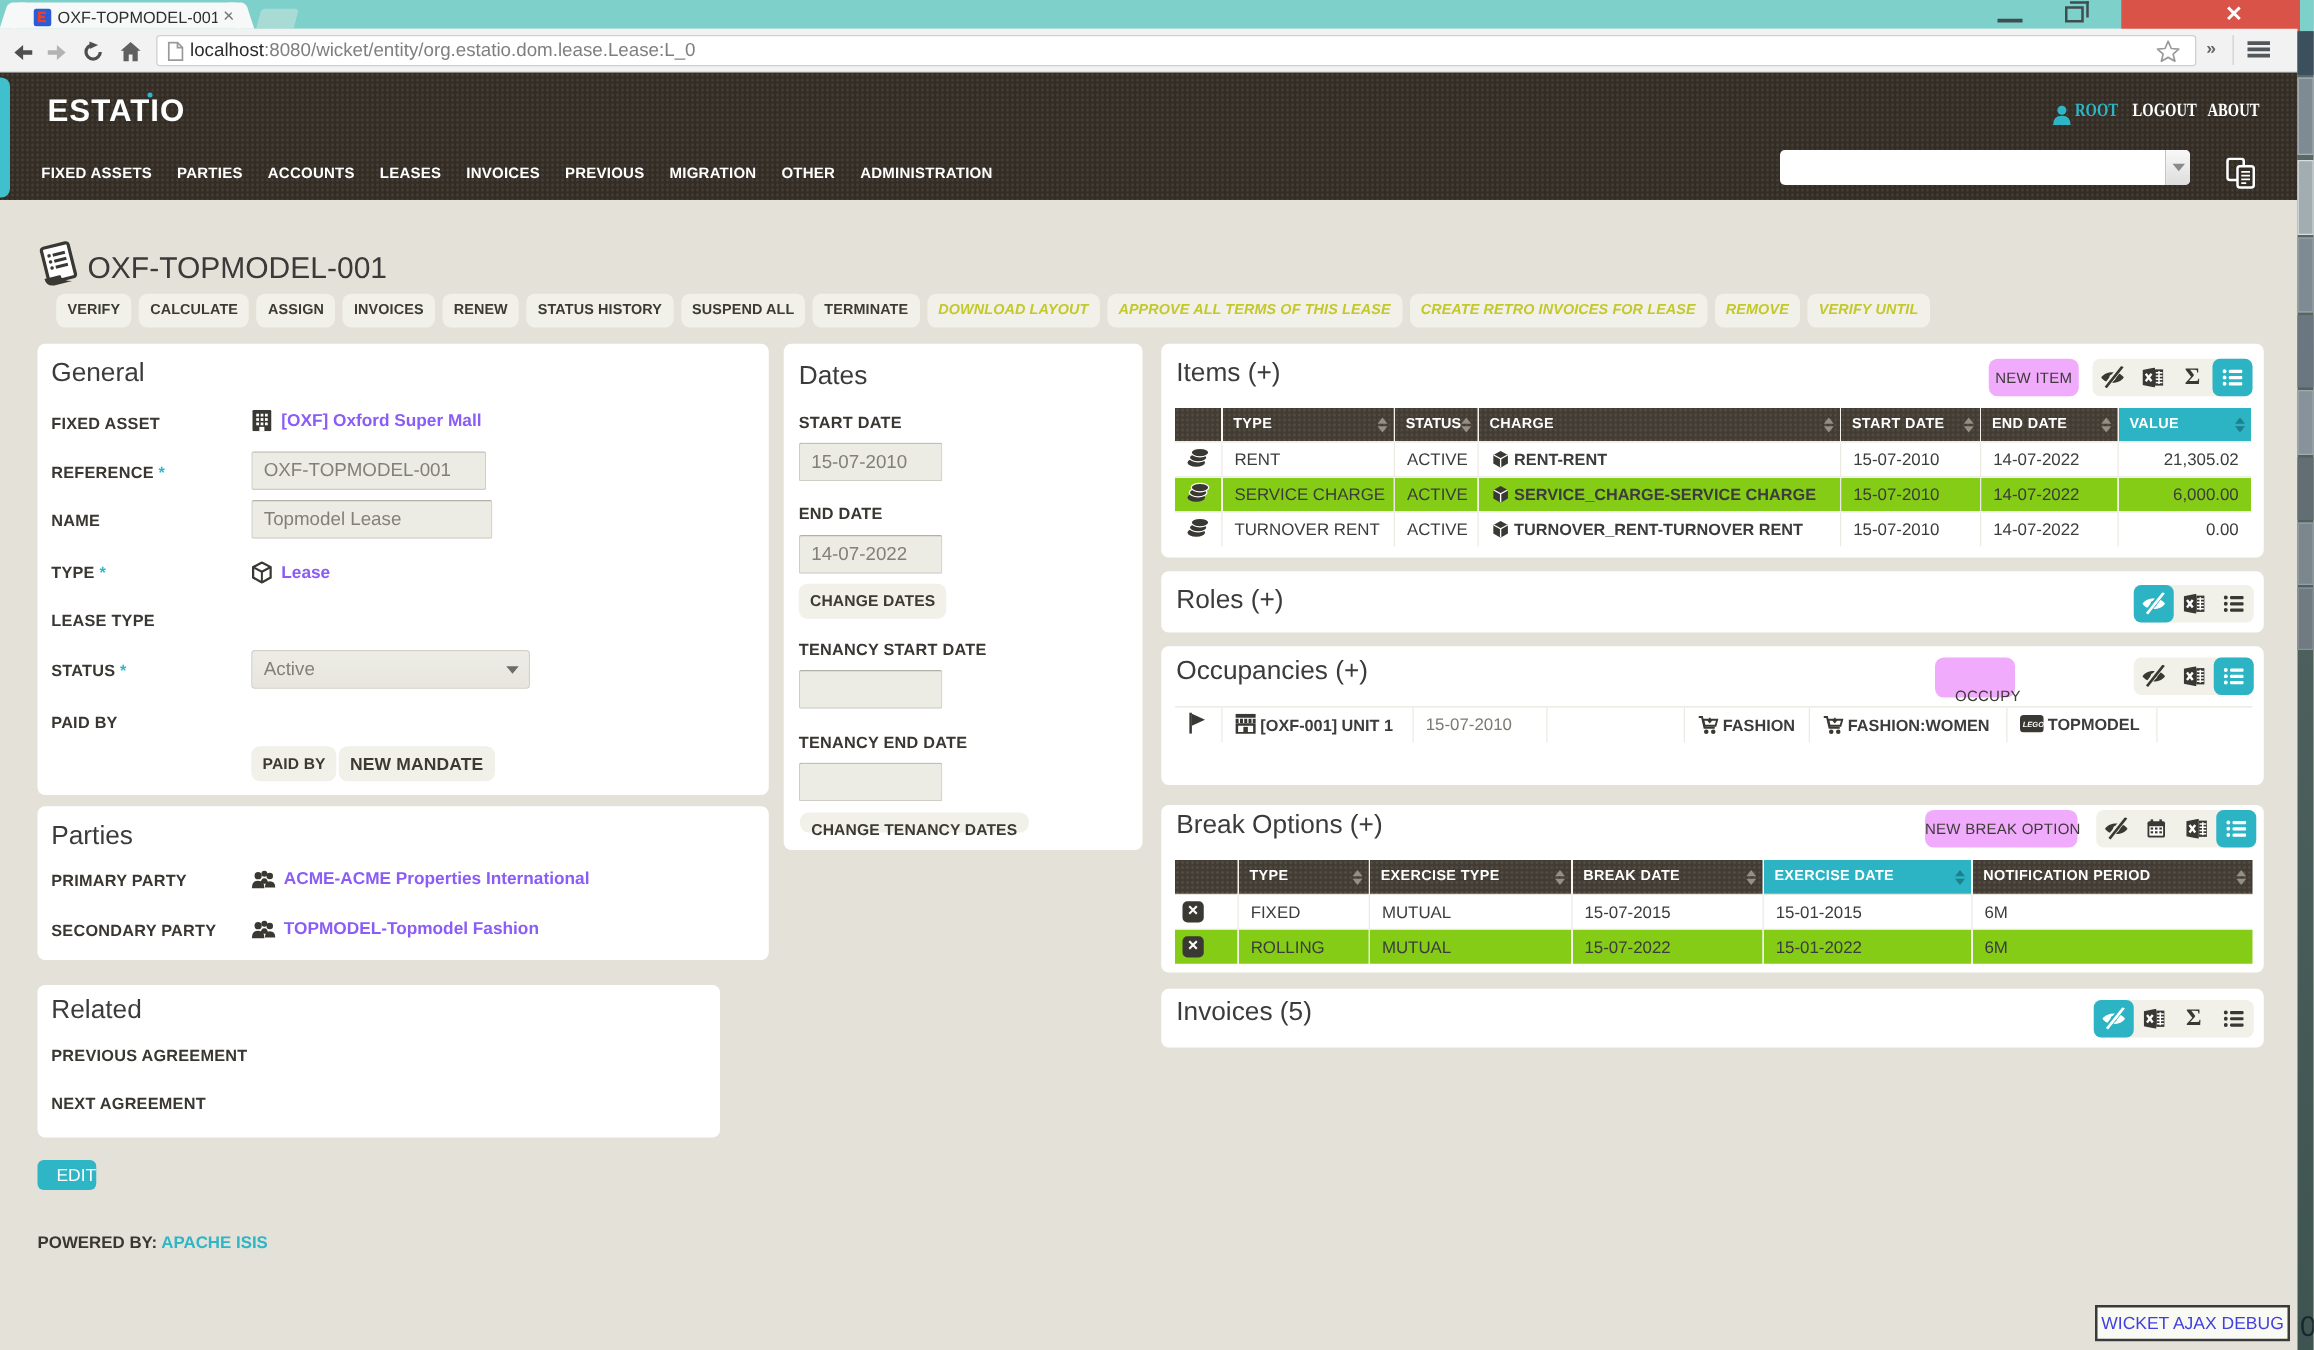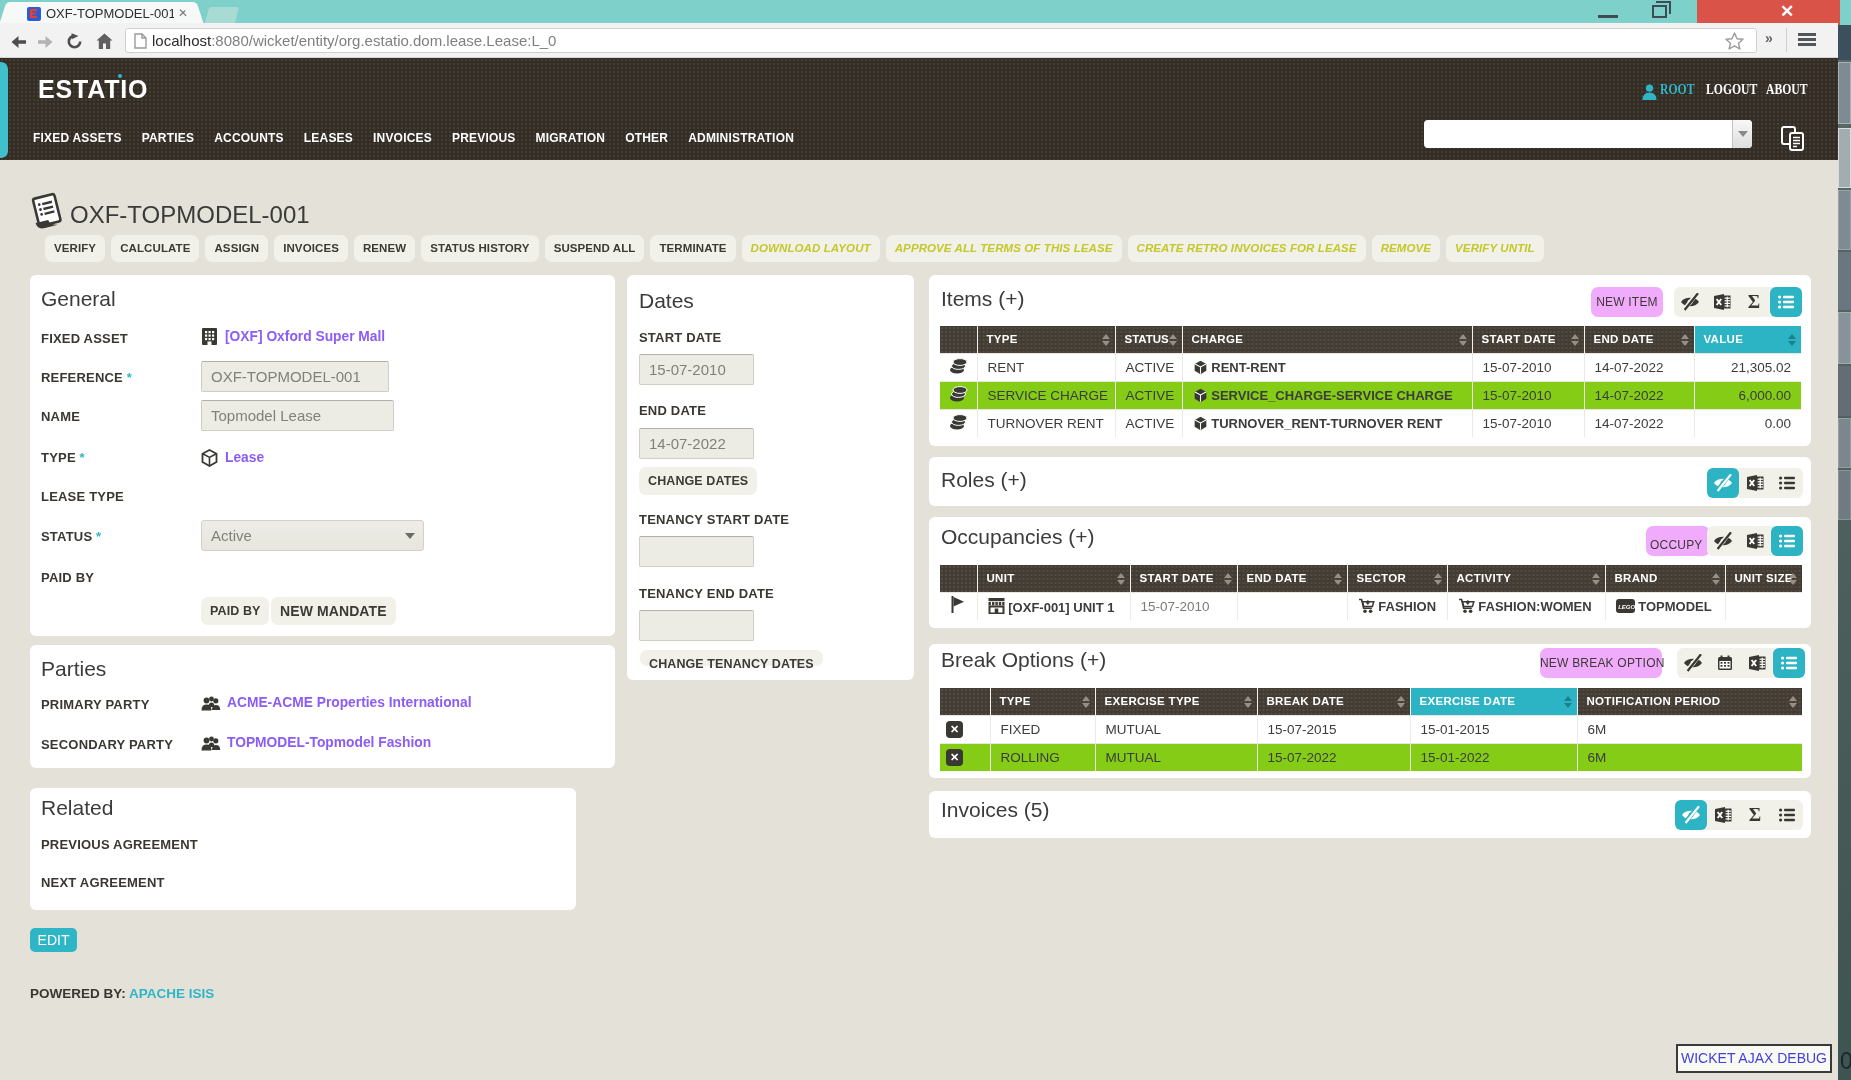--- a/index.html
+++ b/index.html
@@ -440,7 +440,7 @@
 
     <div class="panel" style="left:929px;top:357px;width:882px;height:111px"></div>
     <div class="phead abs" style="left:941px;top:365px">Occupancies (+)</div>
-    <span class="gbtn" style="left:1646px;top:366px;width:64px;text-align:left;padding:4px">OCCUPY</span>
+    <span class="gbtn" style="left:1548px;top:366px;width:64px;text-align:left;padding:16px">OCCUPY</span>
     <div class="iconbar" style="left:1707px;top:366px">
       <span class="seg">
           <svg width="22" height="18" viewBox="0 0 22 18">

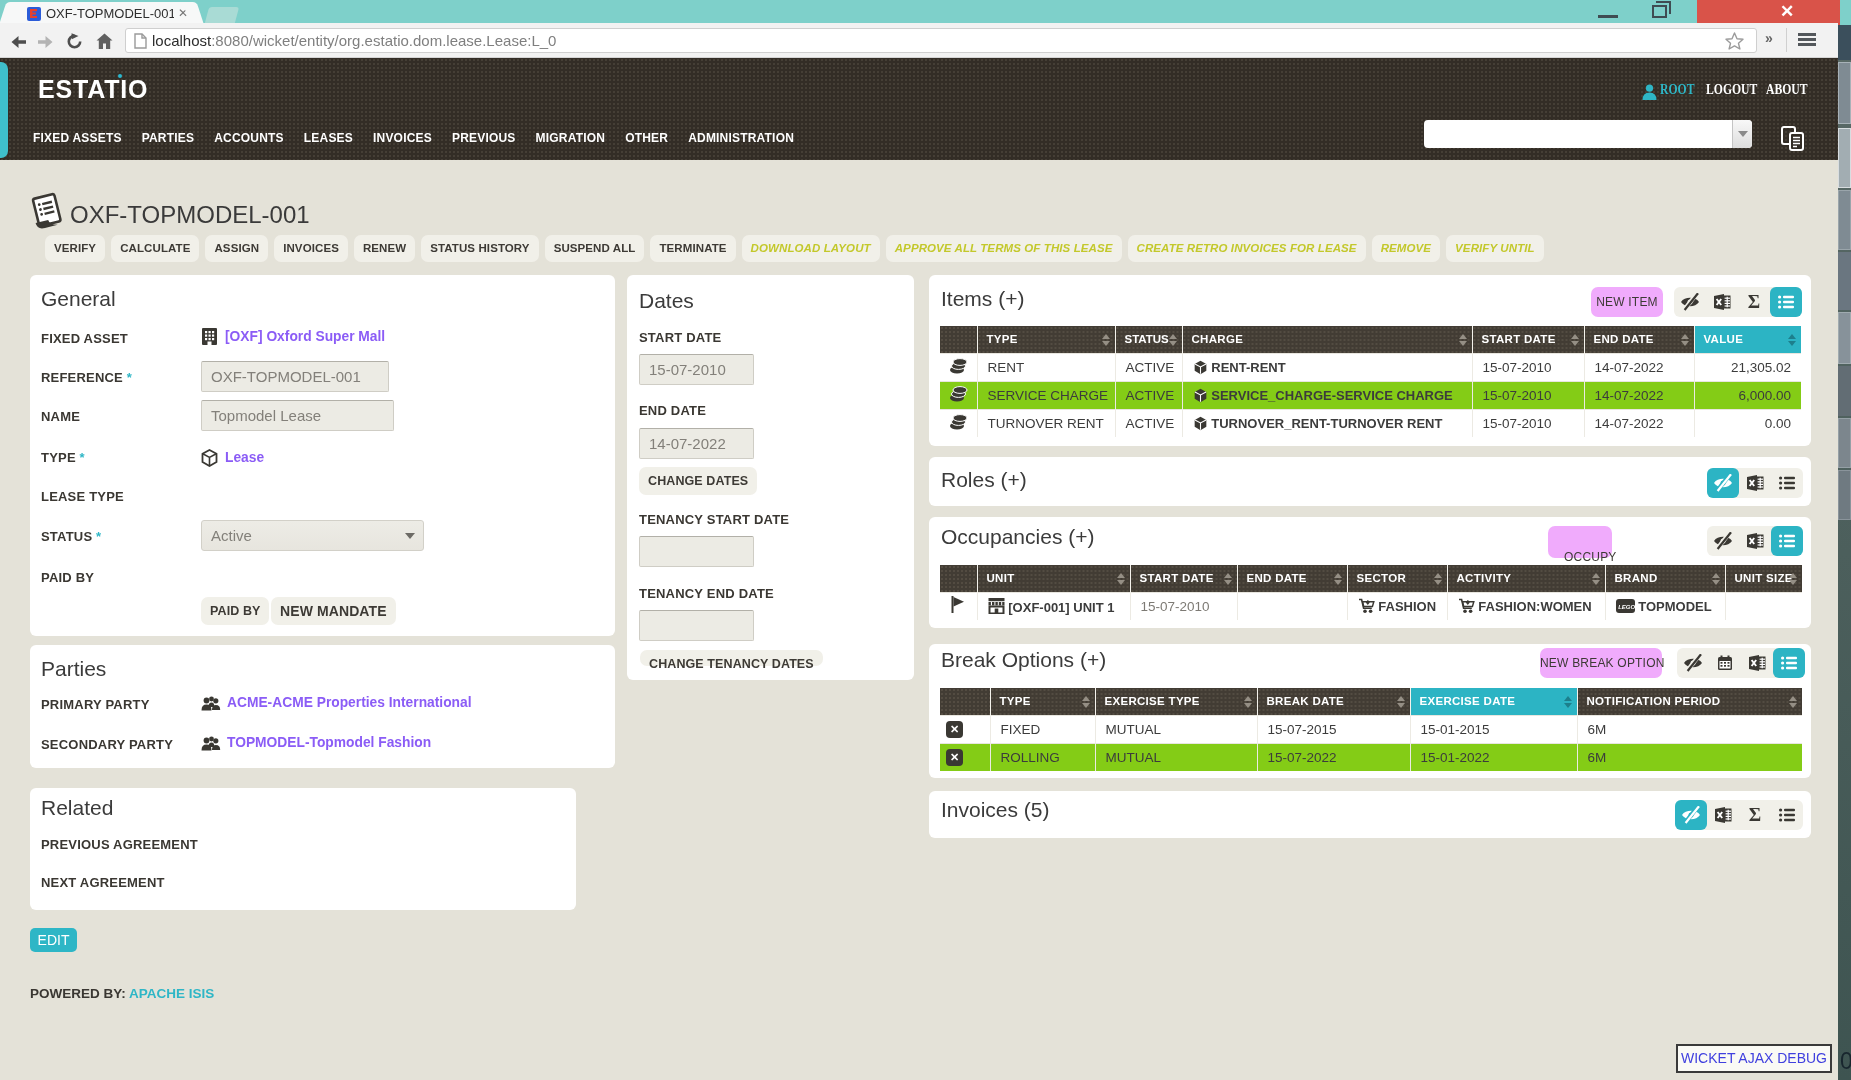--- a/index.html
+++ b/index.html
@@ -492,16 +492,6 @@
           <col style="width:77px">
         </colgroup>
       <tbody>
-          <tr>
-            <th></th>
-            <th>UNIT<span class="caret"></span></th>
-            <th>START DATE<span class="caret"></span></th>
-            <th>END DATE<span class="caret"></span></th>
-            <th>SECTOR<span class="caret"></span></th>
-            <th>ACTIVITY<span class="caret"></span></th>
-            <th>BRAND<span class="caret"></span></th>
-            <th>UNIT SIZE<span class="caret"></span></th>
-          </tr>
       <tr>
             <td style="text-align:center;padding:0"><svg width="14" height="17" viewBox="0 0 14 17">
                 <rect x="0.5" y="0" width="2" height="17" fill="#3a3833"></rect>

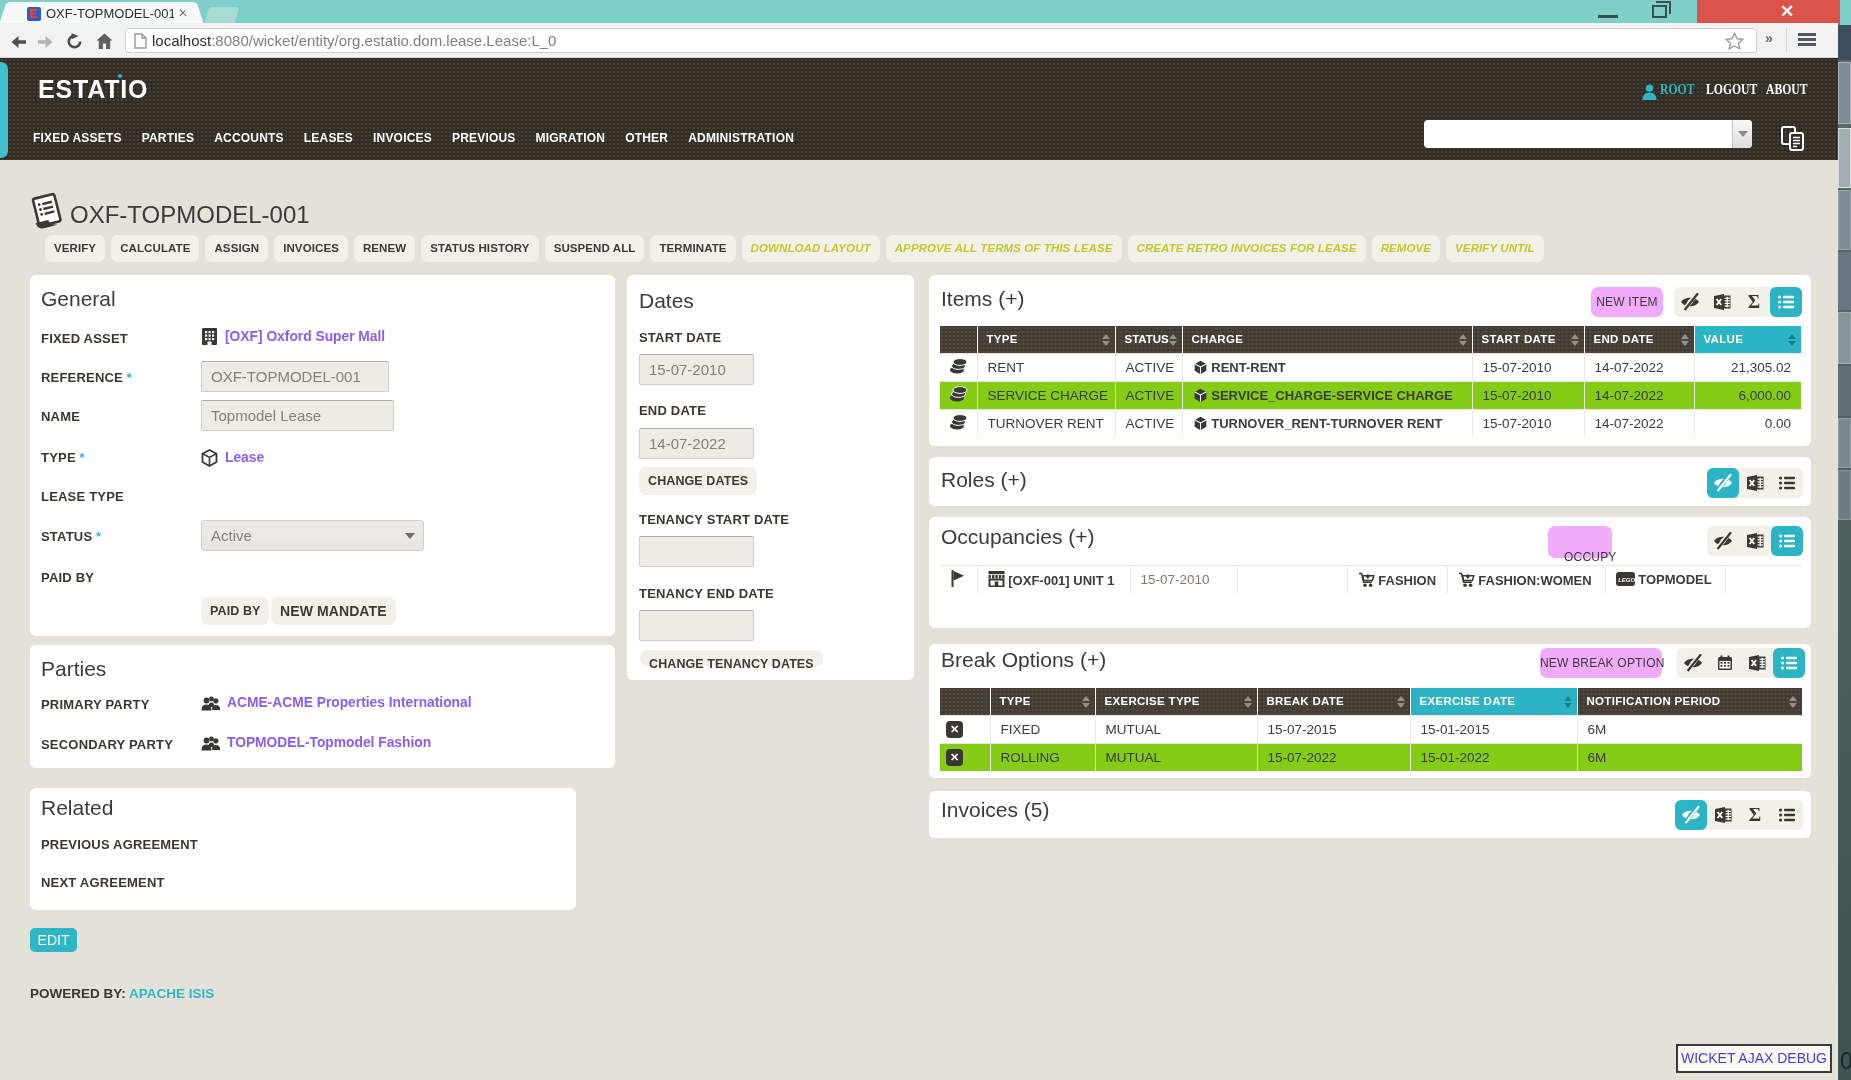--- a/index.html
+++ b/index.html
@@ -47,7 +47,7 @@
 .lbl .req{color:#2eb6c6}
 .btn{display:inline-block;height:27px;line-height:27px;background:#f1f0e9;border-radius:7px;color:#3d3a35;font-size:11.5px;font-weight:bold;padding:0 9px;letter-spacing:0.1px;white-space:nowrap}
 .btn.yel{color:#c3c82b;font-style:italic}
-.tealbtn{display:inline-block;background:#2eb6c6;color:#fff;border-radius:5px;font-size:14px;text-align:center}
+.tealbtn{display:inline-block;background:#2eb6c6;color:#fff;border-radius:5px;font-size:14px;text-align:right}
 .input{position:absolute;background:#ecebe4;border:1px solid #cfcdc5;border-top-color:#b2b0a8;border-radius:2px;font-size:15px;color:#83807a;line-height:29px;padding-left:9px}
 .navylink{color:#8b5cf6;font-weight:bold;font-size:13.8px}
 

